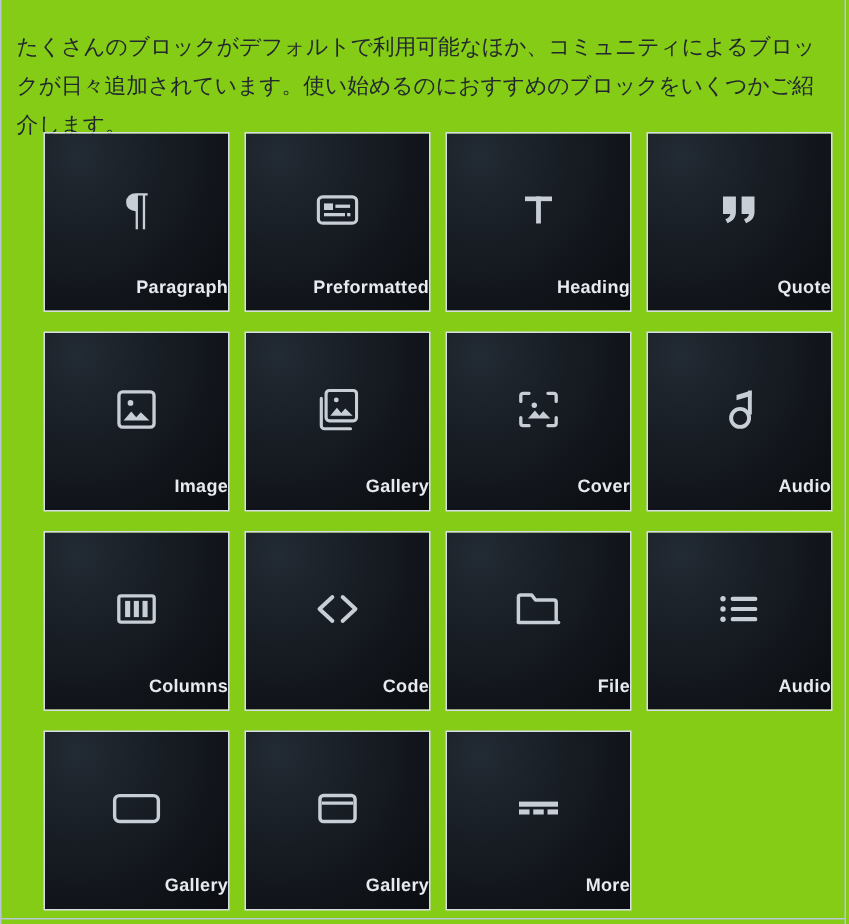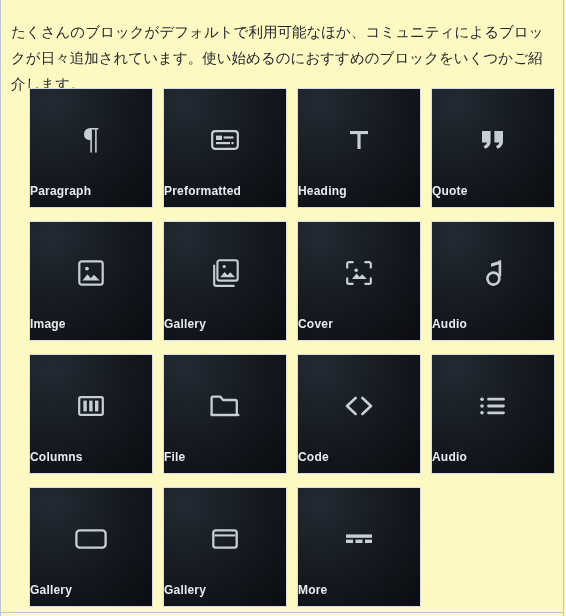--- a/index.html
+++ b/index.html
@@ -11,7 +11,7 @@
     position: relative;
     width: 566px;
     height: 616px;
-    background: #fef9c3;
+    background: #84cc16;
     overflow: hidden;
     font-family: "Liberation Sans", sans-serif;
   }

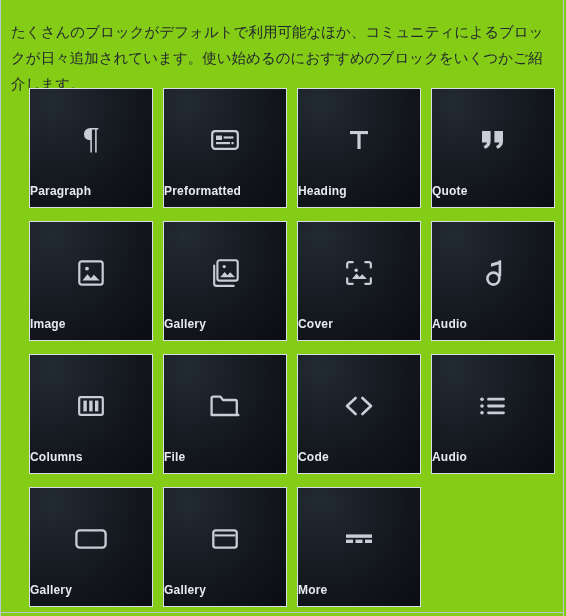--- a/index.html
+++ b/index.html
@@ -81,7 +81,7 @@
     left: 0;
     right: 0;
     bottom: 9px;
-    text-align: left;
+    text-align: right;
     font-size: 12px;
     font-weight: bold;
     color: #e7eaee;

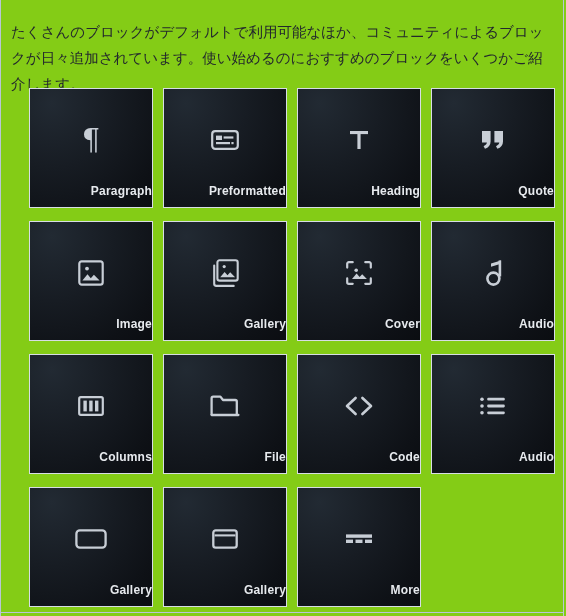--- a/index.html
+++ b/index.html
@@ -207,22 +207,22 @@
 
     <div class="tile">
       <span class="tile-icon">
+        <svg width="32" height="22" viewBox="0 0 32 22" fill="none">
+          <path d="M12.6 3L4 11l8.6 8" stroke="#c8ced6" stroke-width="2.6" stroke-linecap="round" stroke-linejoin="round" fill="none"></path>
+          <path d="M19.4 3L28 11l-8.6 8" stroke="#c8ced6" stroke-width="2.6" stroke-linecap="round" stroke-linejoin="round" fill="none"></path>
+        </svg>
+      </span>
+      <span class="tile-label">Code</span>
+    </div>
+
+    <div class="tile">
+      <span class="tile-icon">
         <svg width="30" height="24" viewBox="0 0 30 24" fill="none">
           <path d="M1.6 21V4.2c0-.9.7-1.6 1.6-1.6h7.2l2.6 3.4h12.2c.9 0 1.6.7 1.6 1.6V21" stroke="#c8ced6" stroke-width="2.3" stroke-linejoin="round" fill="none"></path>
           <path d="M1.6 21h26.8" stroke="#c8ced6" stroke-width="2.3" stroke-linecap="round"></path>
         </svg>
       </span>
       <span class="tile-label">File</span>
-    </div>
-
-    <div class="tile">
-      <span class="tile-icon">
-        <svg width="32" height="22" viewBox="0 0 32 22" fill="none">
-          <path d="M12.6 3L4 11l8.6 8" stroke="#c8ced6" stroke-width="2.6" stroke-linecap="round" stroke-linejoin="round" fill="none"></path>
-          <path d="M19.4 3L28 11l-8.6 8" stroke="#c8ced6" stroke-width="2.6" stroke-linecap="round" stroke-linejoin="round" fill="none"></path>
-        </svg>
-      </span>
-      <span class="tile-label">Code</span>
     </div>
 
     <div class="tile">

